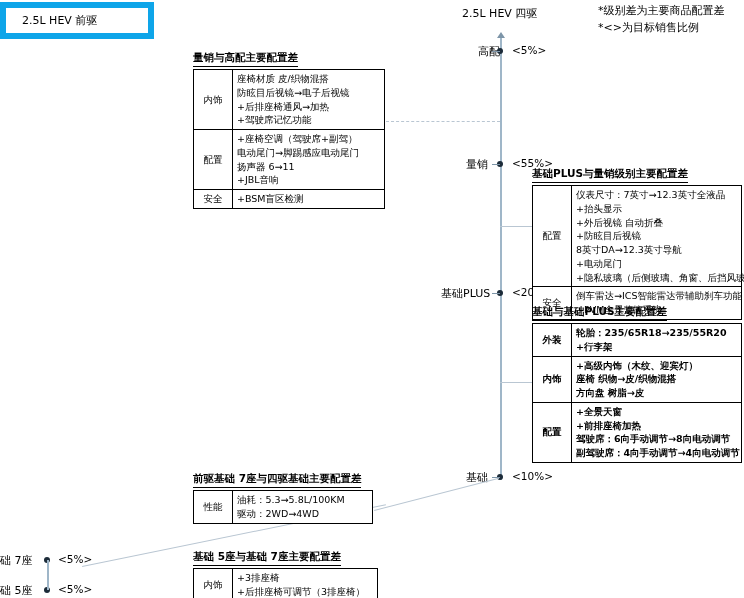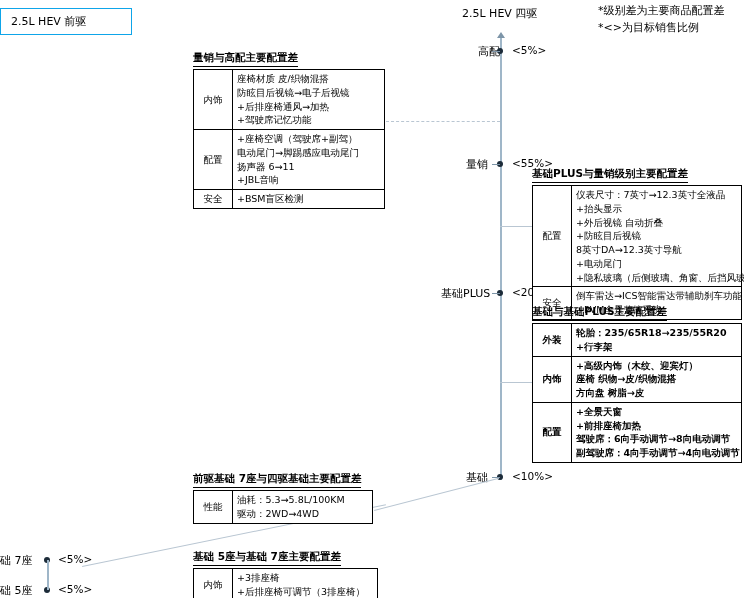--- a/index.html
+++ b/index.html
@@ -19,13 +19,12 @@
 
   
   .variant-box {
-    border: 1px solid #0ea5e9;
+    border: 6px solid #0ea5e9;
     background: #fff;
     font-size: 11px;
-    padding: 6px 10px;
+    padding: 6px 16px;
     line-height: 1.2;
     white-space: nowrap;
-    margin-top: 6px;
   }
   .variant-plain {
     font-size: 11px;

